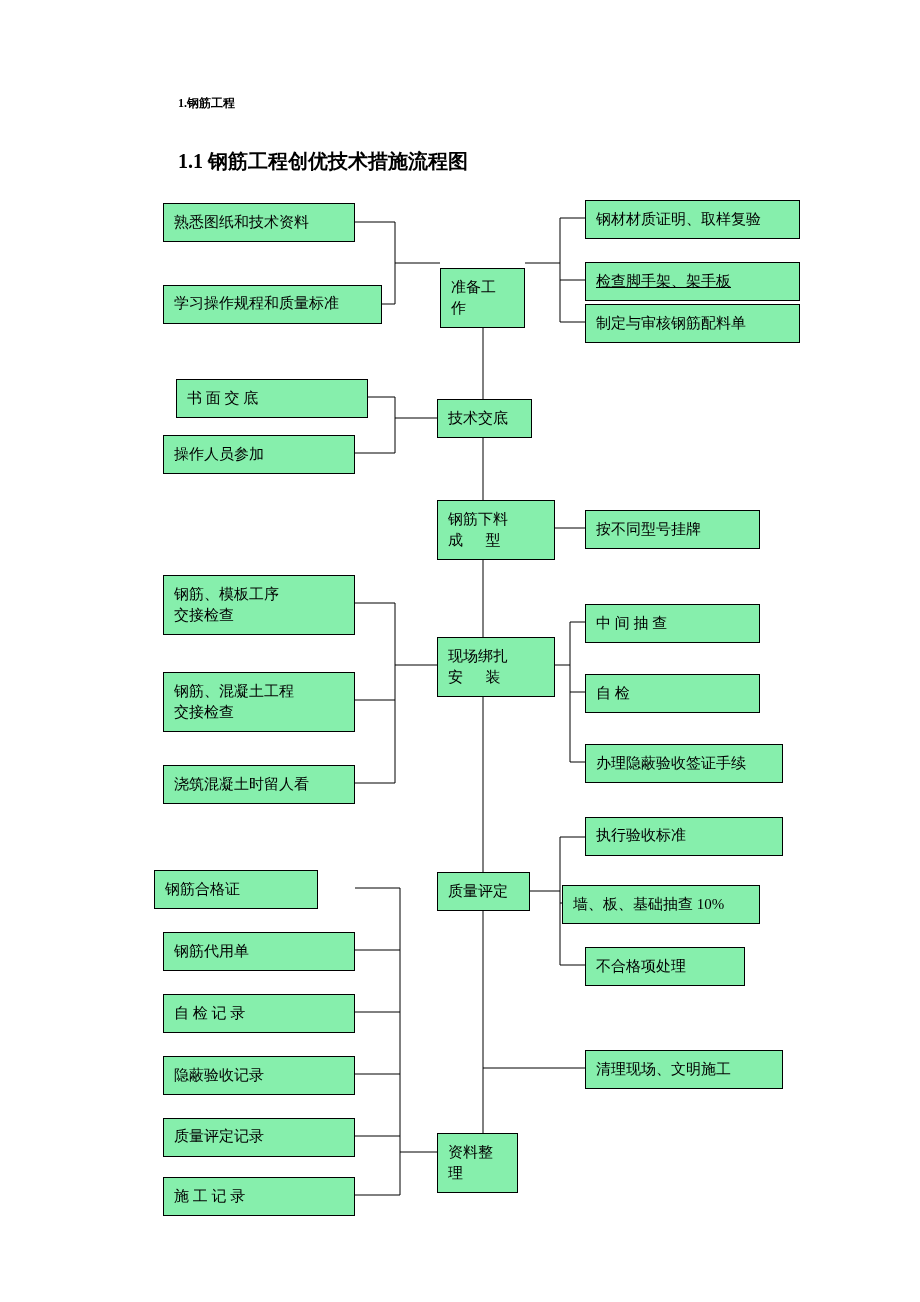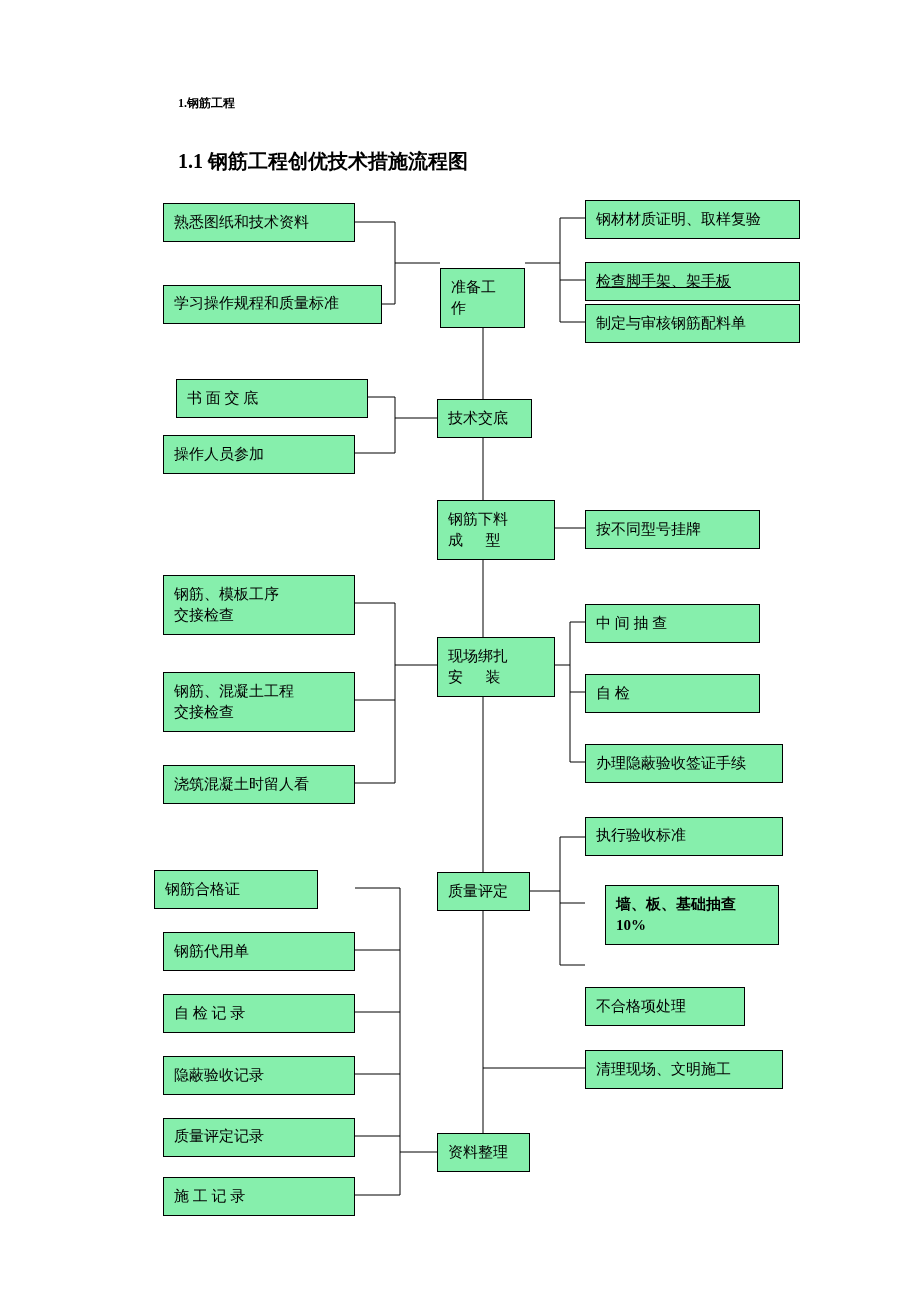--- a/index.html
+++ b/index.html
@@ -195,7 +195,7 @@
 <div class="box center-text" style="left:585px; top:817px; width:198px;">
   <span>执行验收标准</span>
 </div>
-<div class="box" style="left:605px; top:885px; width:174px;font-weight:bold;">
+<div class="box" style="left:562px; top:885px; width:198px;">
   <span>墙、板、基础抽查 10%</span>
 </div>
 <div class="box" style="left:585px; top:947px; width:160px;margin-top:40px;">

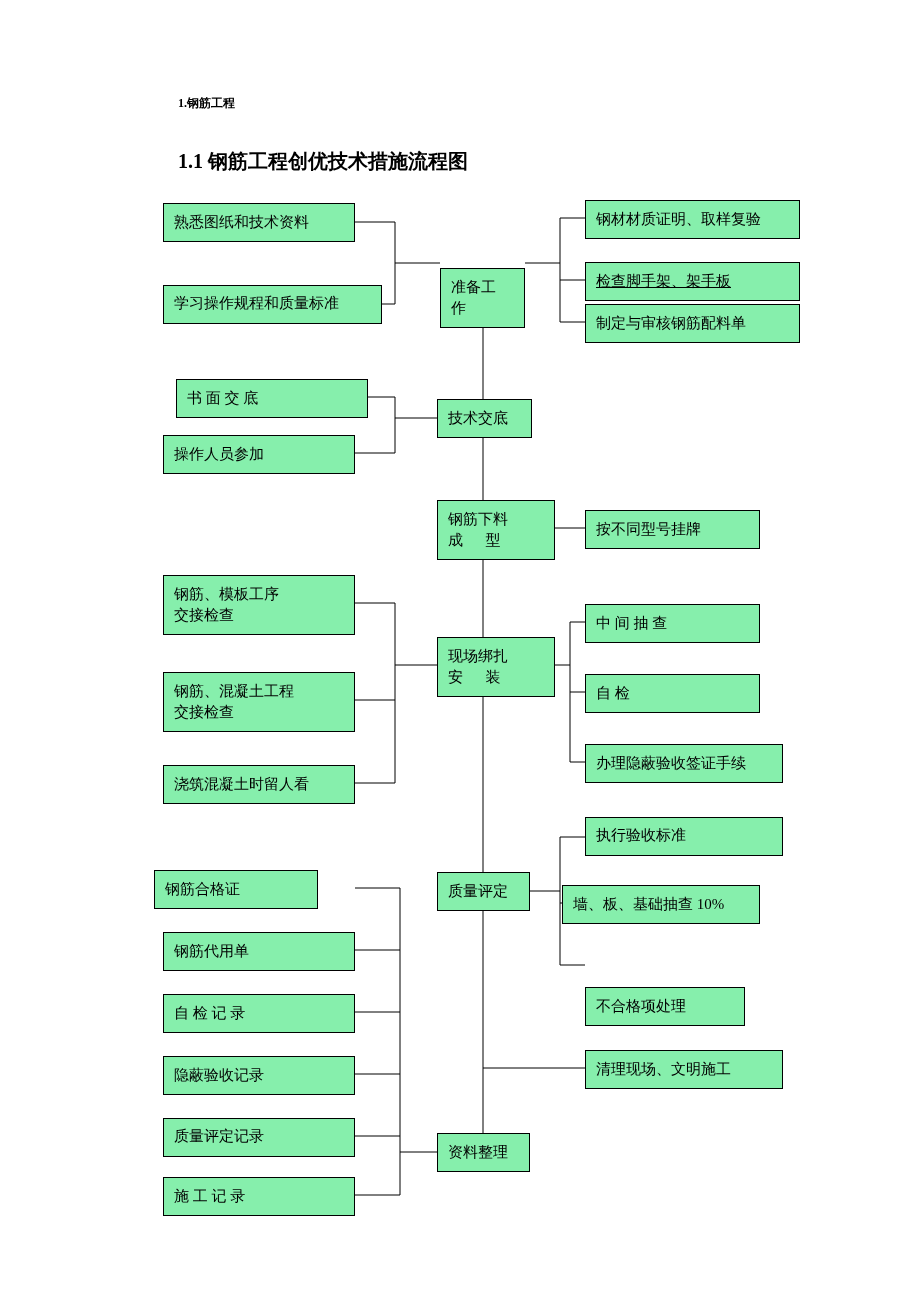--- a/index.html
+++ b/index.html
@@ -198,7 +198,7 @@
 <div class="box" style="left:562px; top:885px; width:198px;">
   <span>墙、板、基础抽查 10%</span>
 </div>
-<div class="box" style="left:585px; top:947px; width:160px;margin-top:40px;">
+<div class="box" style="left:585px; top:947px; width:160px;">
   <span>不合格项处理</span>
 </div>
 <div class="box" style="left:585px; top:1050px; width:198px;">

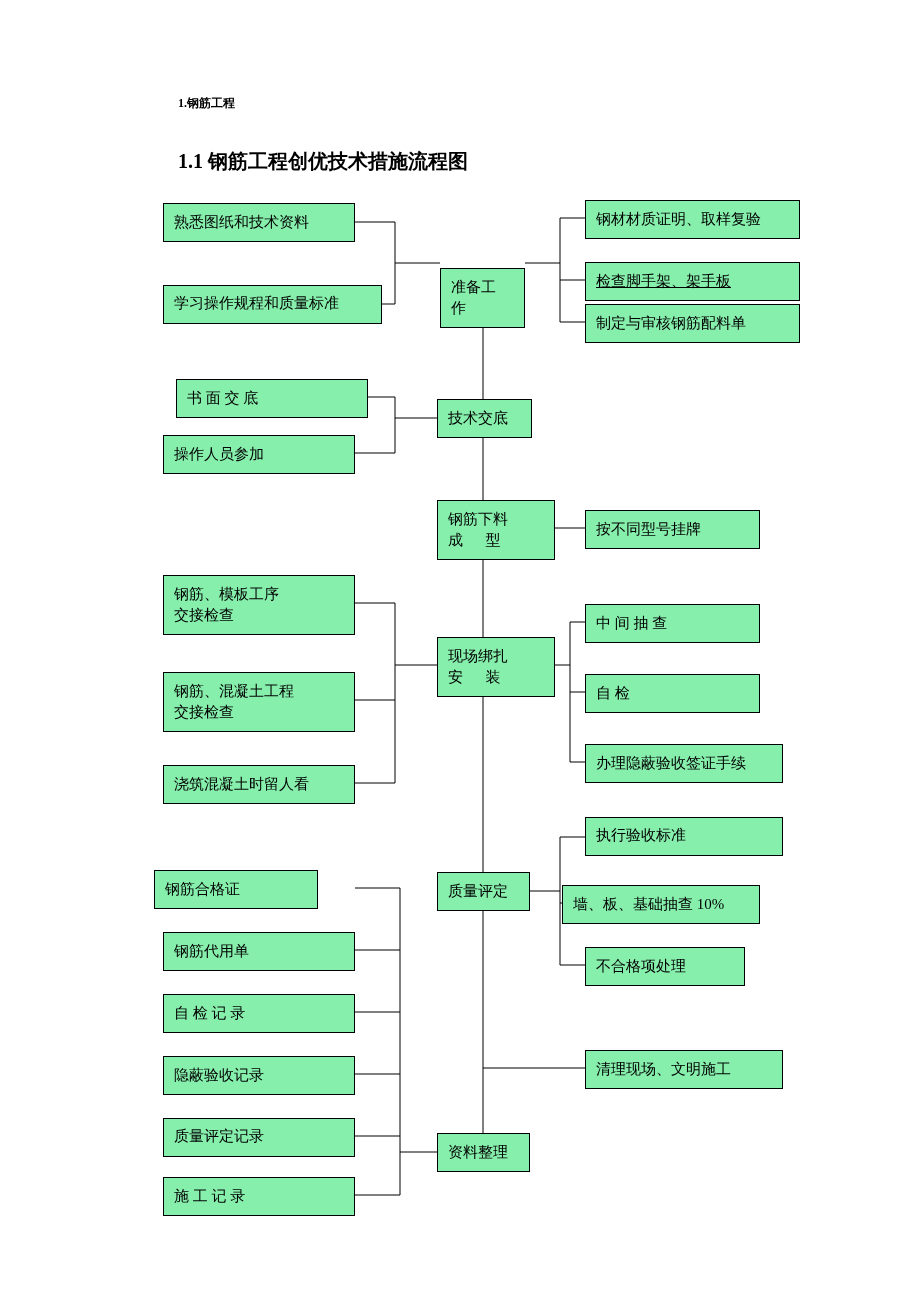--- a/index.html
+++ b/index.html
@@ -127,7 +127,7 @@
 <div class="box" style="left:437px; top:872px; width:93px;">
   <span>质量评定</span>
 </div>
-<div class="box" style="left:437px; top:1133px; width:93px;align-items:flex-end;">
+<div class="box" style="left:437px; top:1133px; width:81px;align-items:flex-end;">
   <span>资料整理</span>
 </div>
 

